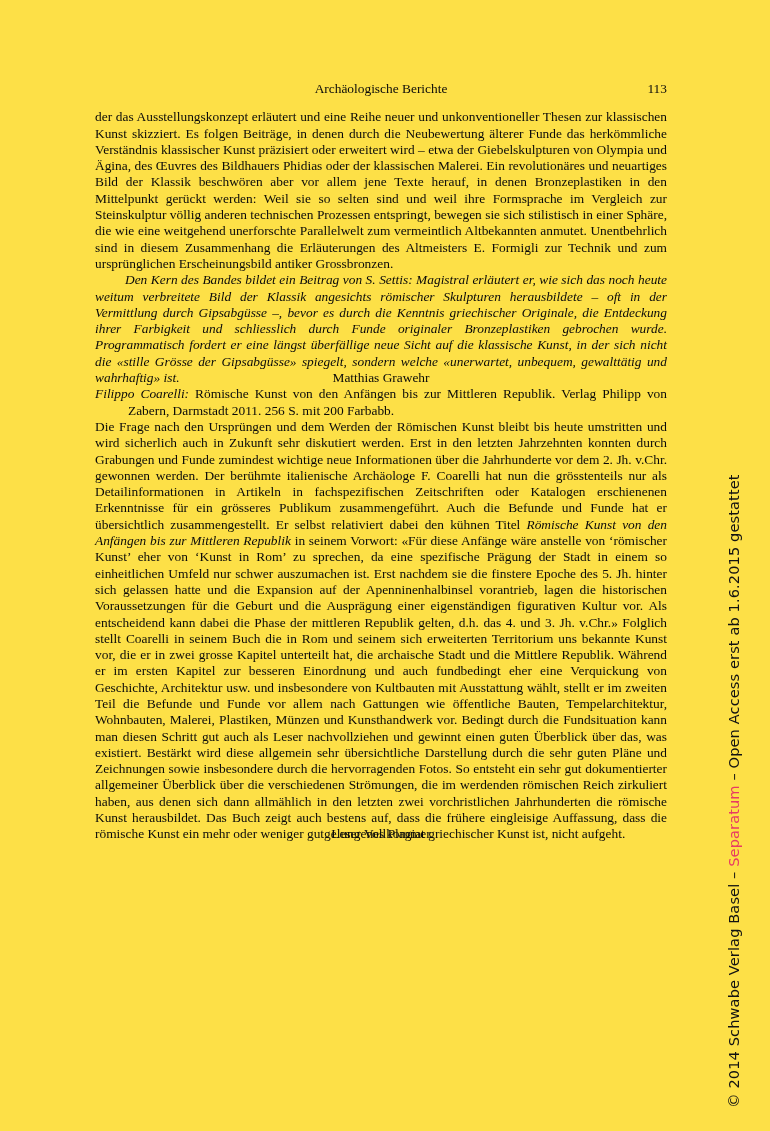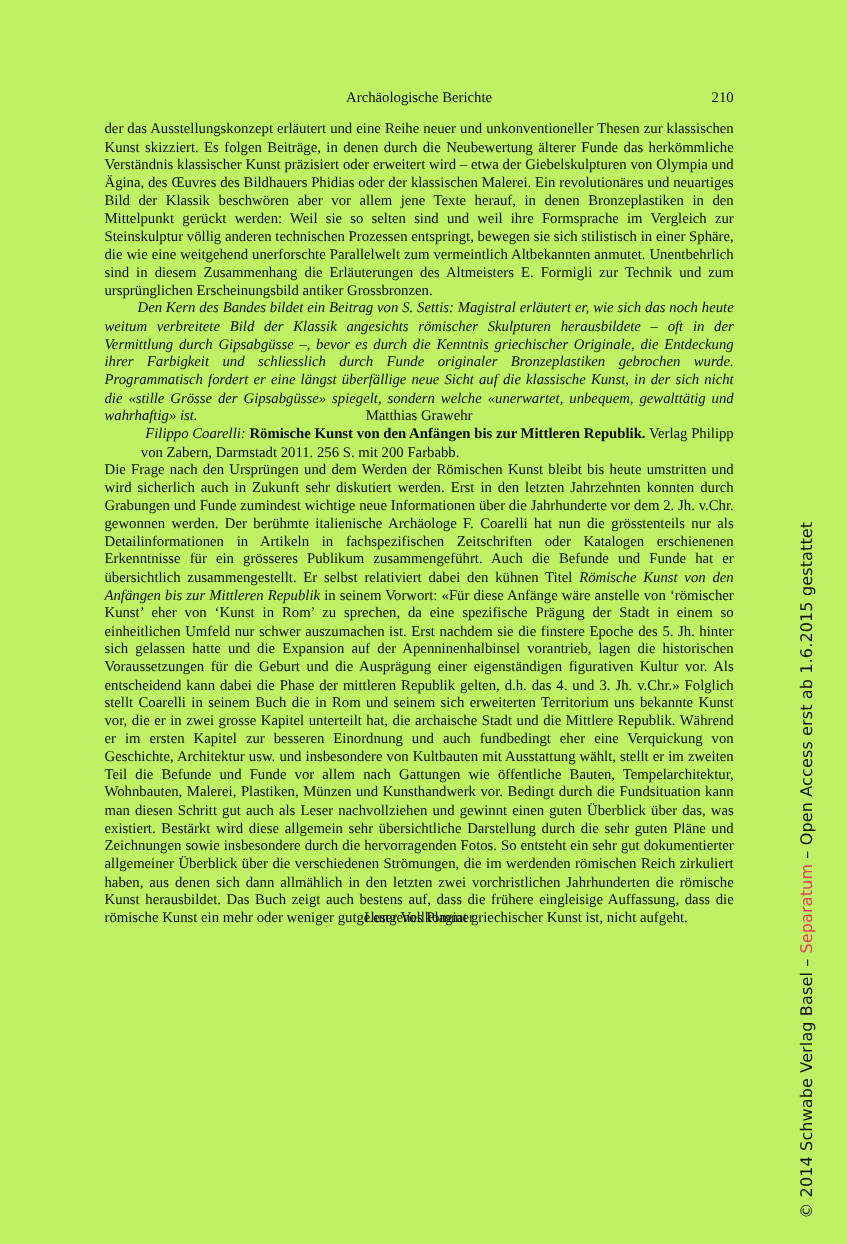--- a/index.html
+++ b/index.html
@@ -11,7 +11,7 @@
     font-family: "Liberation Serif", serif;
     color: #0a0a0a;
   }
-  .page { position: absolute; inset: 0; background: #bef264; }
+  .page { position: absolute; inset: 0; background: #fde047; }
 
   .text-block {
     position: absolute;

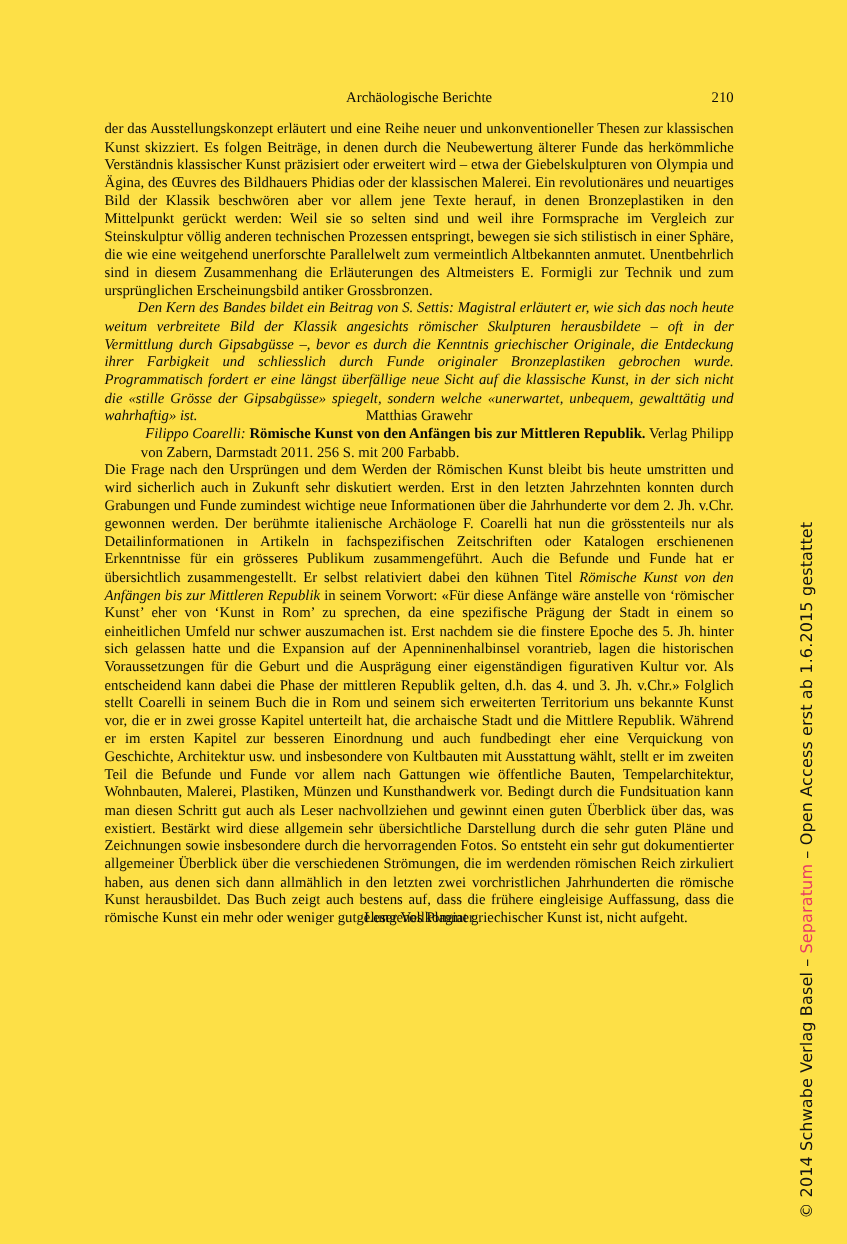--- a/index.html
+++ b/index.html
@@ -70,7 +70,7 @@
 
     <div class="running-head">
       <span>Archäologische Berichte</span>
-      <span class="page-number">210</span>
+      <span class="page-number">113</span>
     </div>
 
     <p class="para">der das Ausstellungskonzept erläutert und eine Reihe neuer und unkonventioneller Thesen zur klassischen Kunst skizziert. Es folgen Beiträge, in denen durch die Neubewertung älterer Funde das herkömmliche Verständnis klassischer Kunst präzisiert oder erweitert wird – etwa der Giebelskulpturen von Olympia und Ägina, des Œuvres des Bildhauers Phidias oder der klassischen Malerei. Ein revolutionäres und neuartiges Bild der Klassik beschwören aber vor allem jene Texte herauf, in denen Bronzeplastiken in den Mittelpunkt gerückt werden: Weil sie so selten sind und weil ihre Formsprache im Vergleich zur Steinskulptur völlig anderen technischen Prozessen entspringt, bewegen sie sich stilistisch in einer Sphäre, die wie eine weitgehend unerforschte Parallelwelt zum vermeintlich Altbekannten anmutet. Unentbehrlich sind in diesem Zusammenhang die Erläuterungen des Altmeisters E. Formigli zur Technik und zum ursprünglichen Erscheinungsbild antiker Grossbronzen.</p>

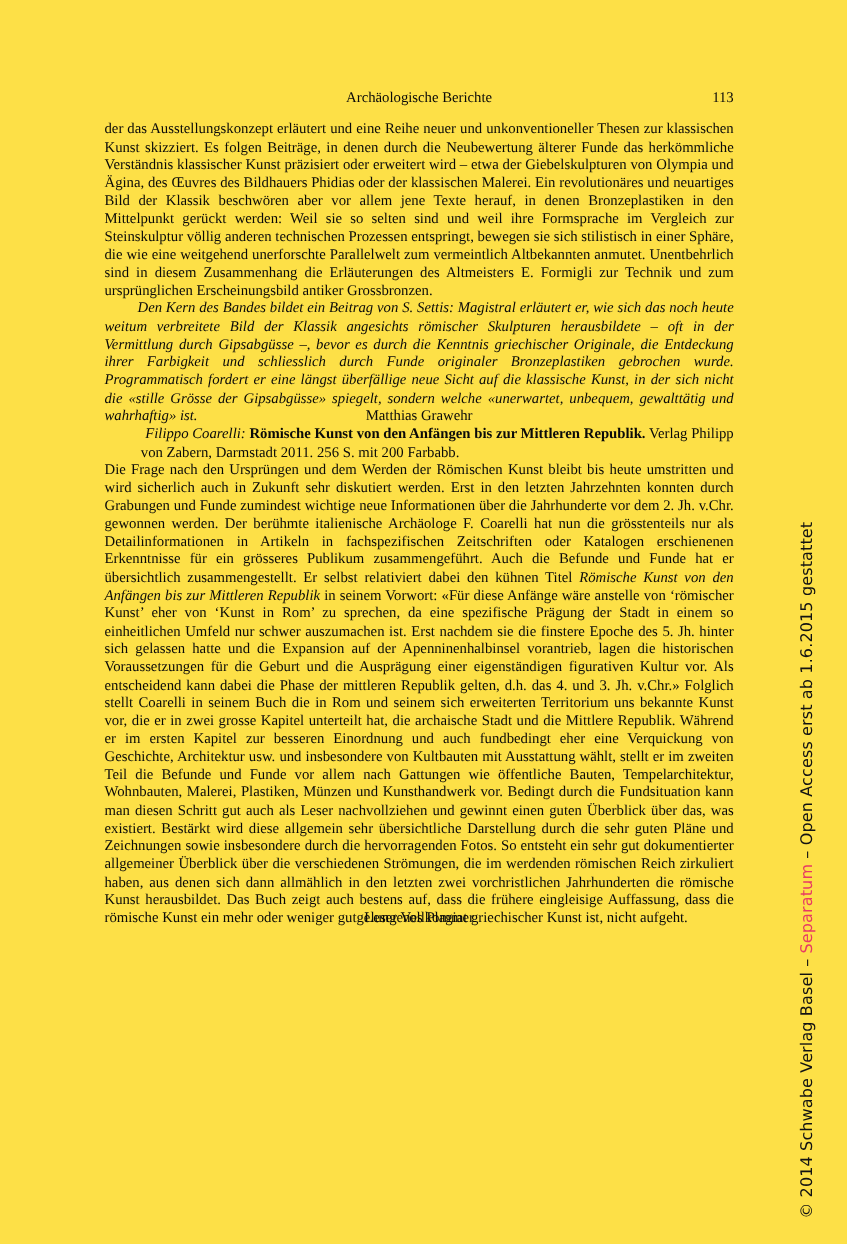--- a/index.html
+++ b/index.html
@@ -43,7 +43,7 @@
     padding-left: 33px;
     text-indent: -33px;
   }
-  .biblio .author { font-style: italic; margin-left: 37px; }
+  .biblio .author { font-style: italic; }
   .biblio .title  { font-weight: bold; }
 
   .seg-italic  { font-style: italic; }

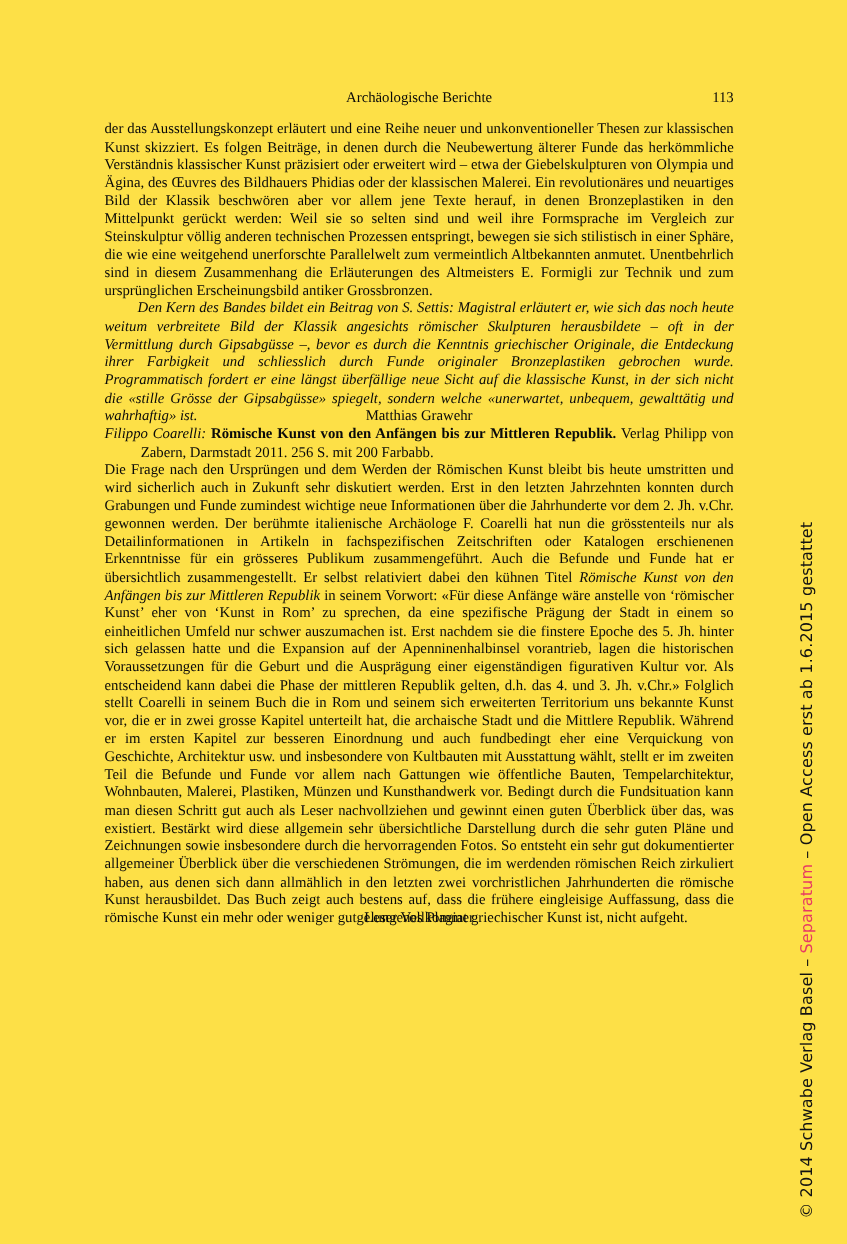--- a/index.html
+++ b/index.html
@@ -44,7 +44,7 @@
     text-indent: -33px;
   }
   .biblio .author { font-style: italic; }
-  .biblio .title  { font-weight: bold; }
+  .biblio .title  { font-weight: normal; }
 
   .seg-italic  { font-style: italic; }
   .seg-regular { font-style: normal; }

